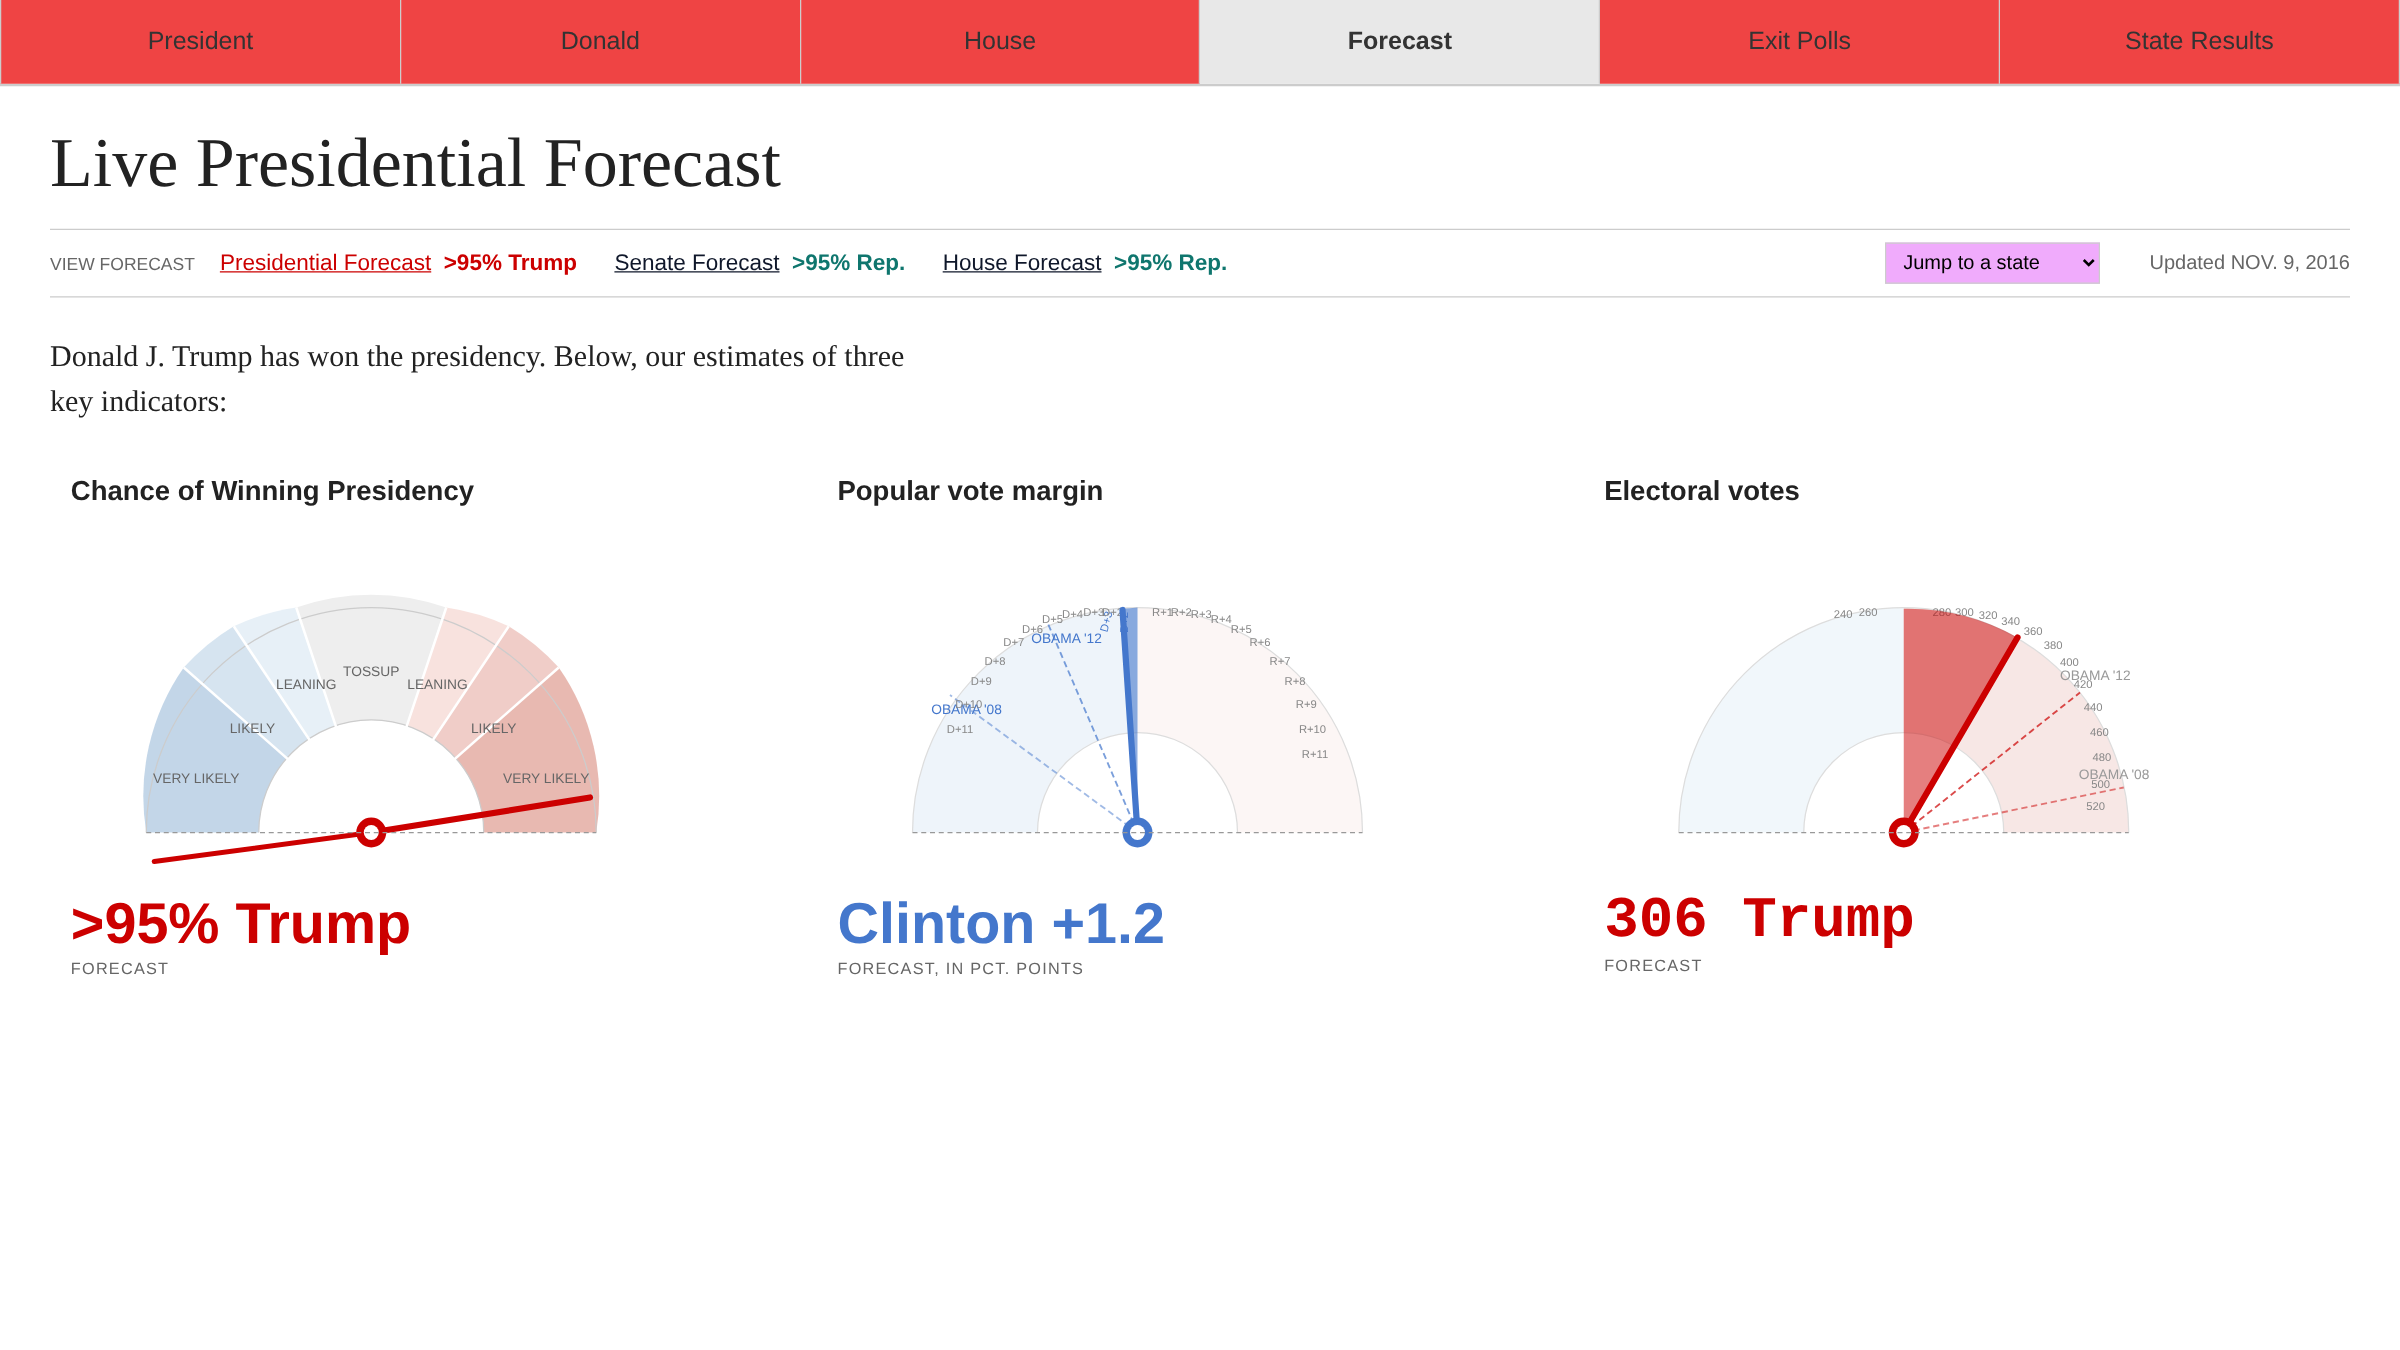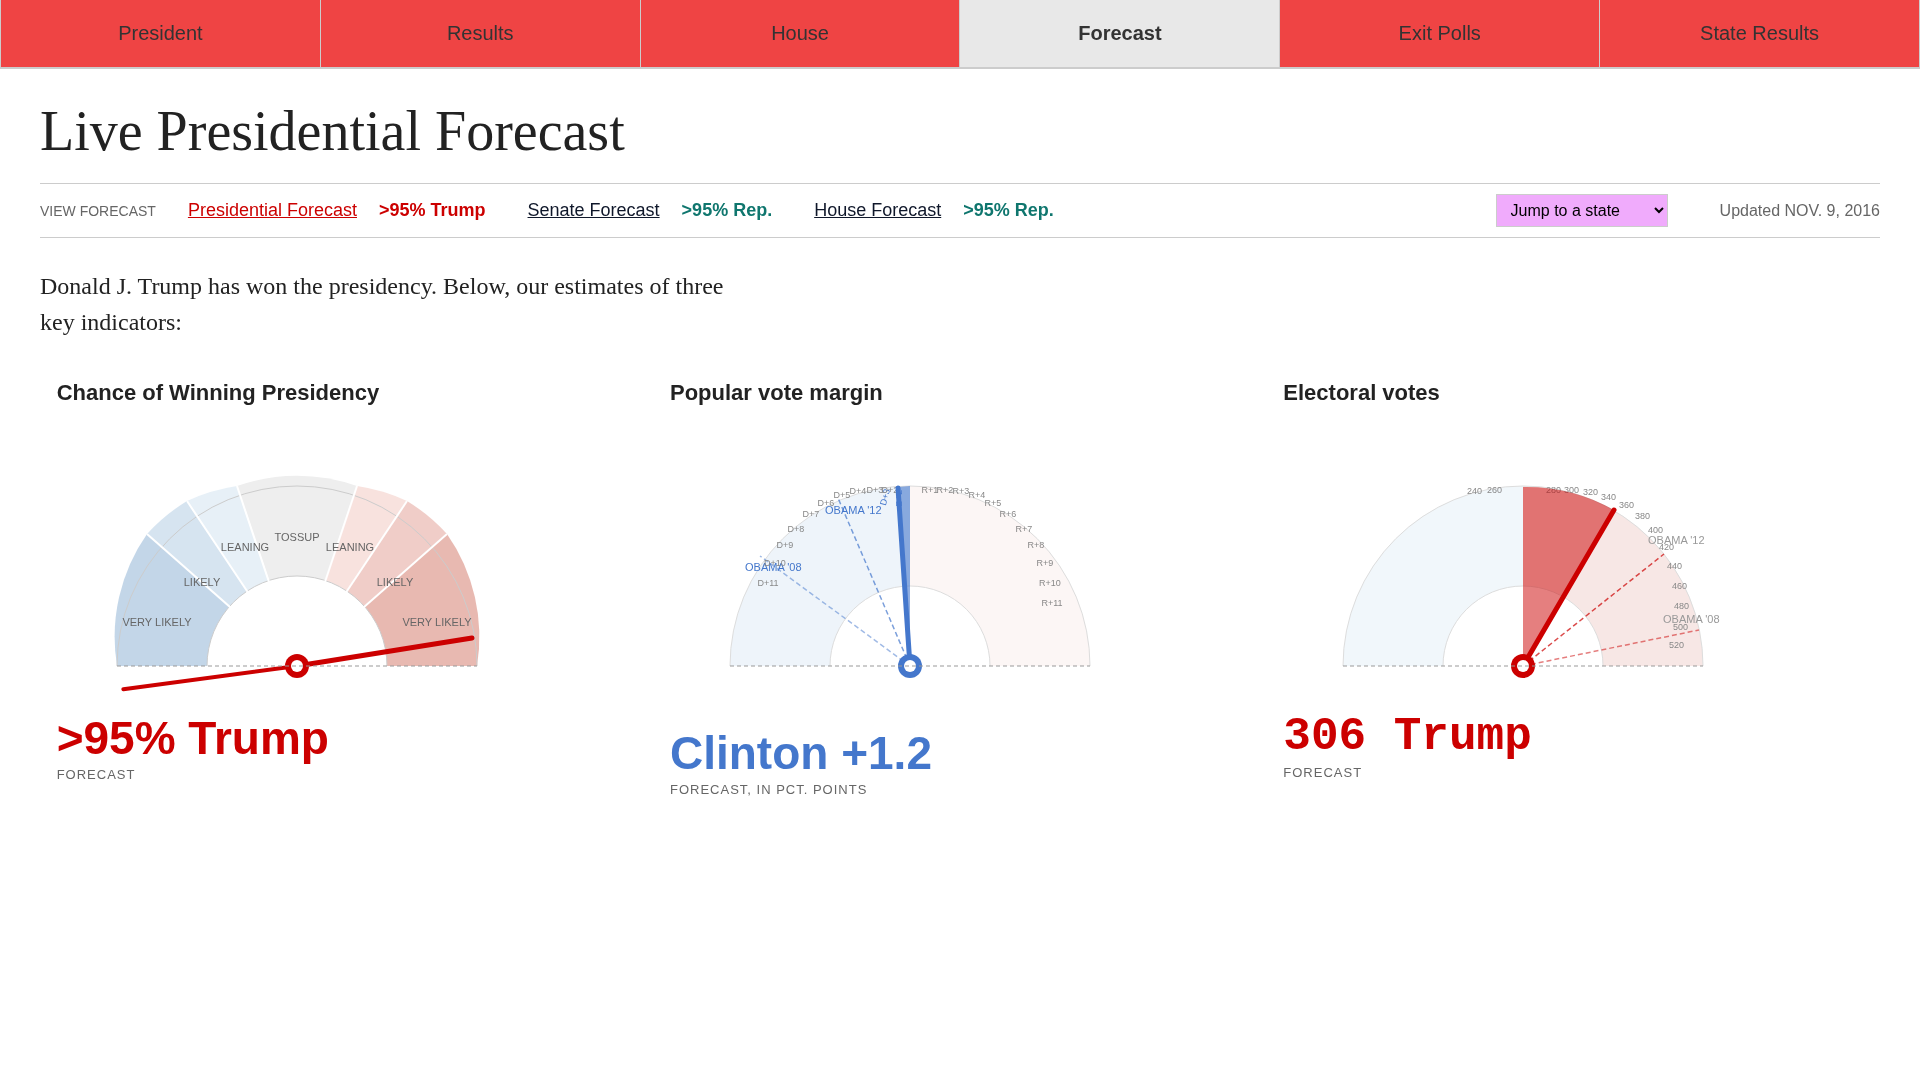--- a/index.html
+++ b/index.html
@@ -56,7 +56,7 @@
 
 <nav class="nav-tabs">
   <div class="nav-tab">President</div>
-  <div class="nav-tab">Results</div>
+  <div class="nav-tab">Donald</div>
   <div class="nav-tab">House</div>
   <div class="nav-tab active">Forecast</div>
   <div class="nav-tab">Exit Polls</div>

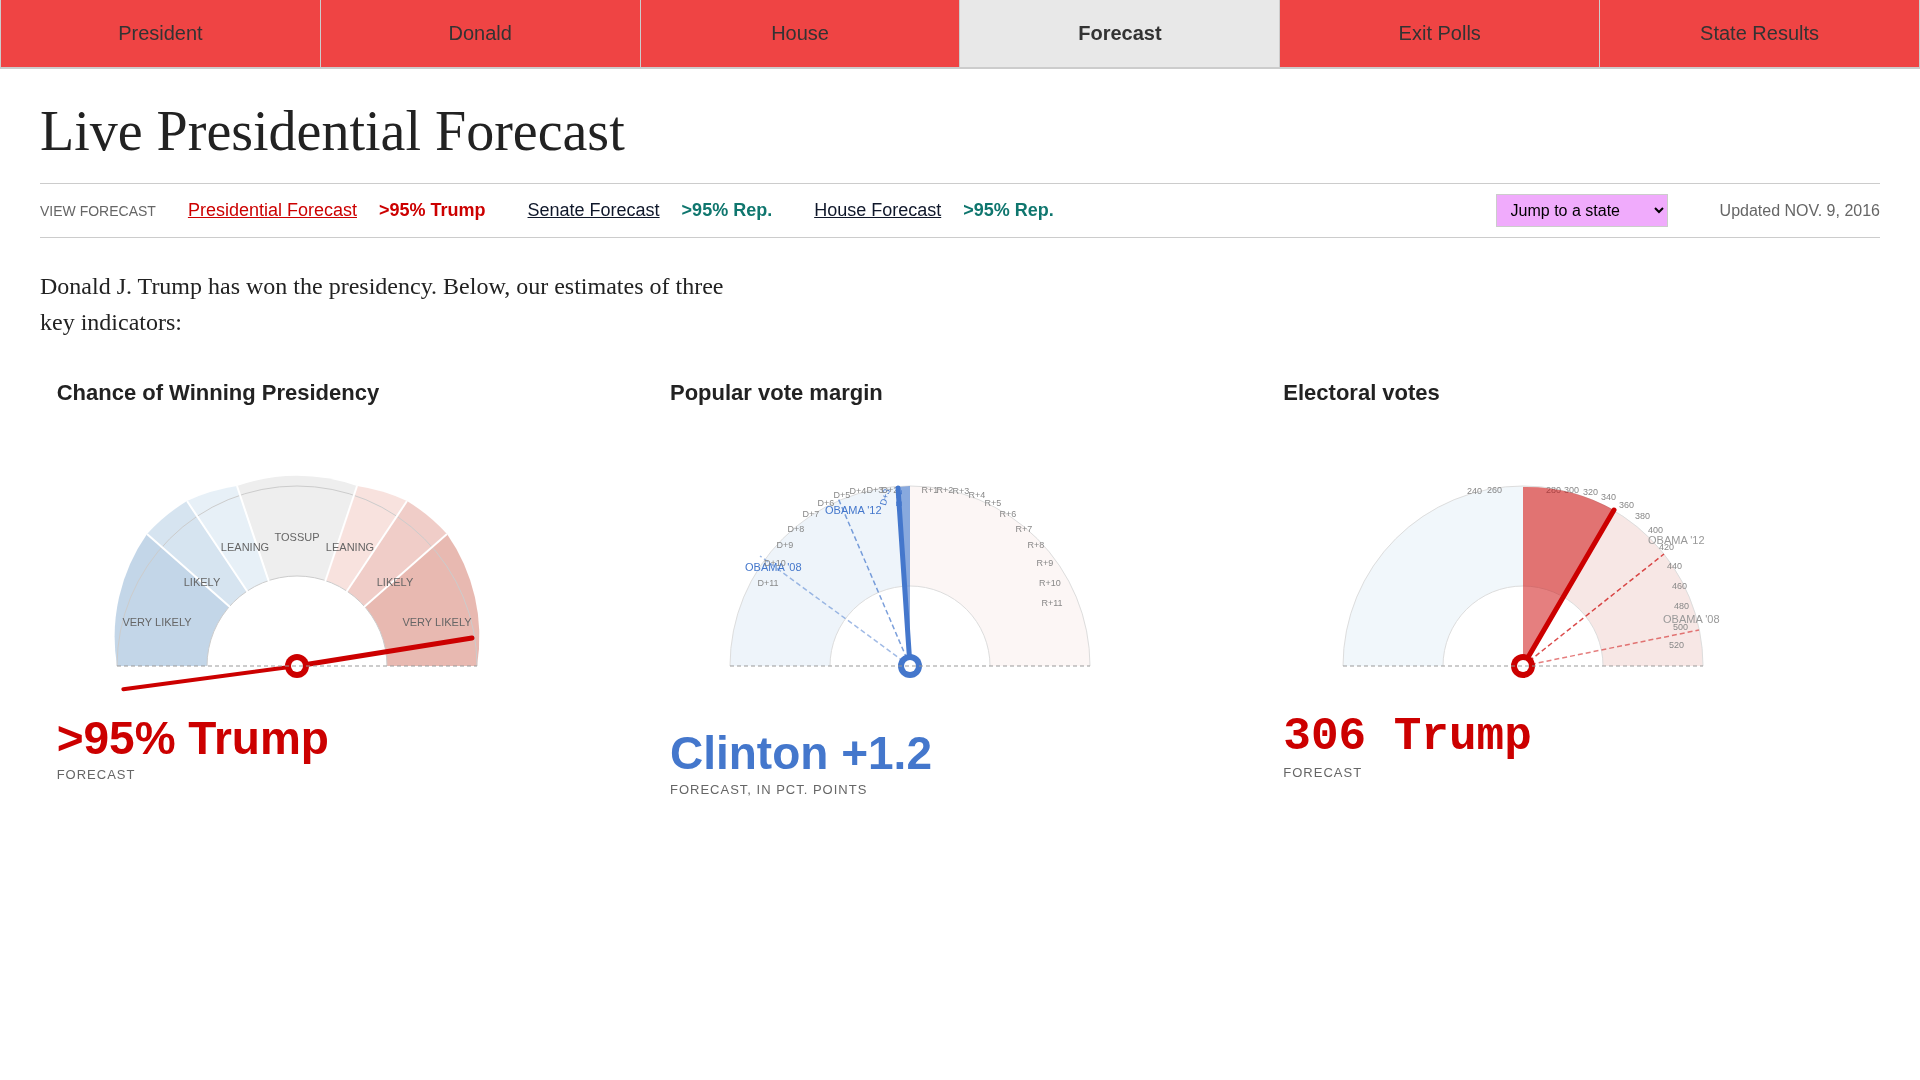--- a/index.html
+++ b/index.html
@@ -21,7 +21,7 @@
     h1 { font-size: 56px; font-weight: normal; margin-bottom: 20px; font-family: Georgia, serif; }
 
     
-    .forecast-bar { display: flex; align-items: center; flex-wrap: wrap; gap: 22px; padding: 10px 0; border-top: 1px solid #ccc; border-bottom: 1px solid #ccc; margin-bottom: 30px; }
+    .forecast-bar { display: flex; align-items: center; flex-wrap: wrap; gap: 10px; padding: 10px 0; border-top: 1px solid #ccc; border-bottom: 1px solid #ccc; margin-bottom: 30px; }
     .forecast-label { font-size: 14px; color: #666; font-family: Arial, sans-serif; text-transform: uppercase; margin-right: 10px; }
     .forecast-link { font-size: 18px; color: #c00; text-decoration: underline; cursor: pointer; font-family: Arial, sans-serif; }
     .forecast-value { font-size: 18px; color: #c00; font-weight: bold; font-family: Arial, sans-serif; margin-right: 20px; }

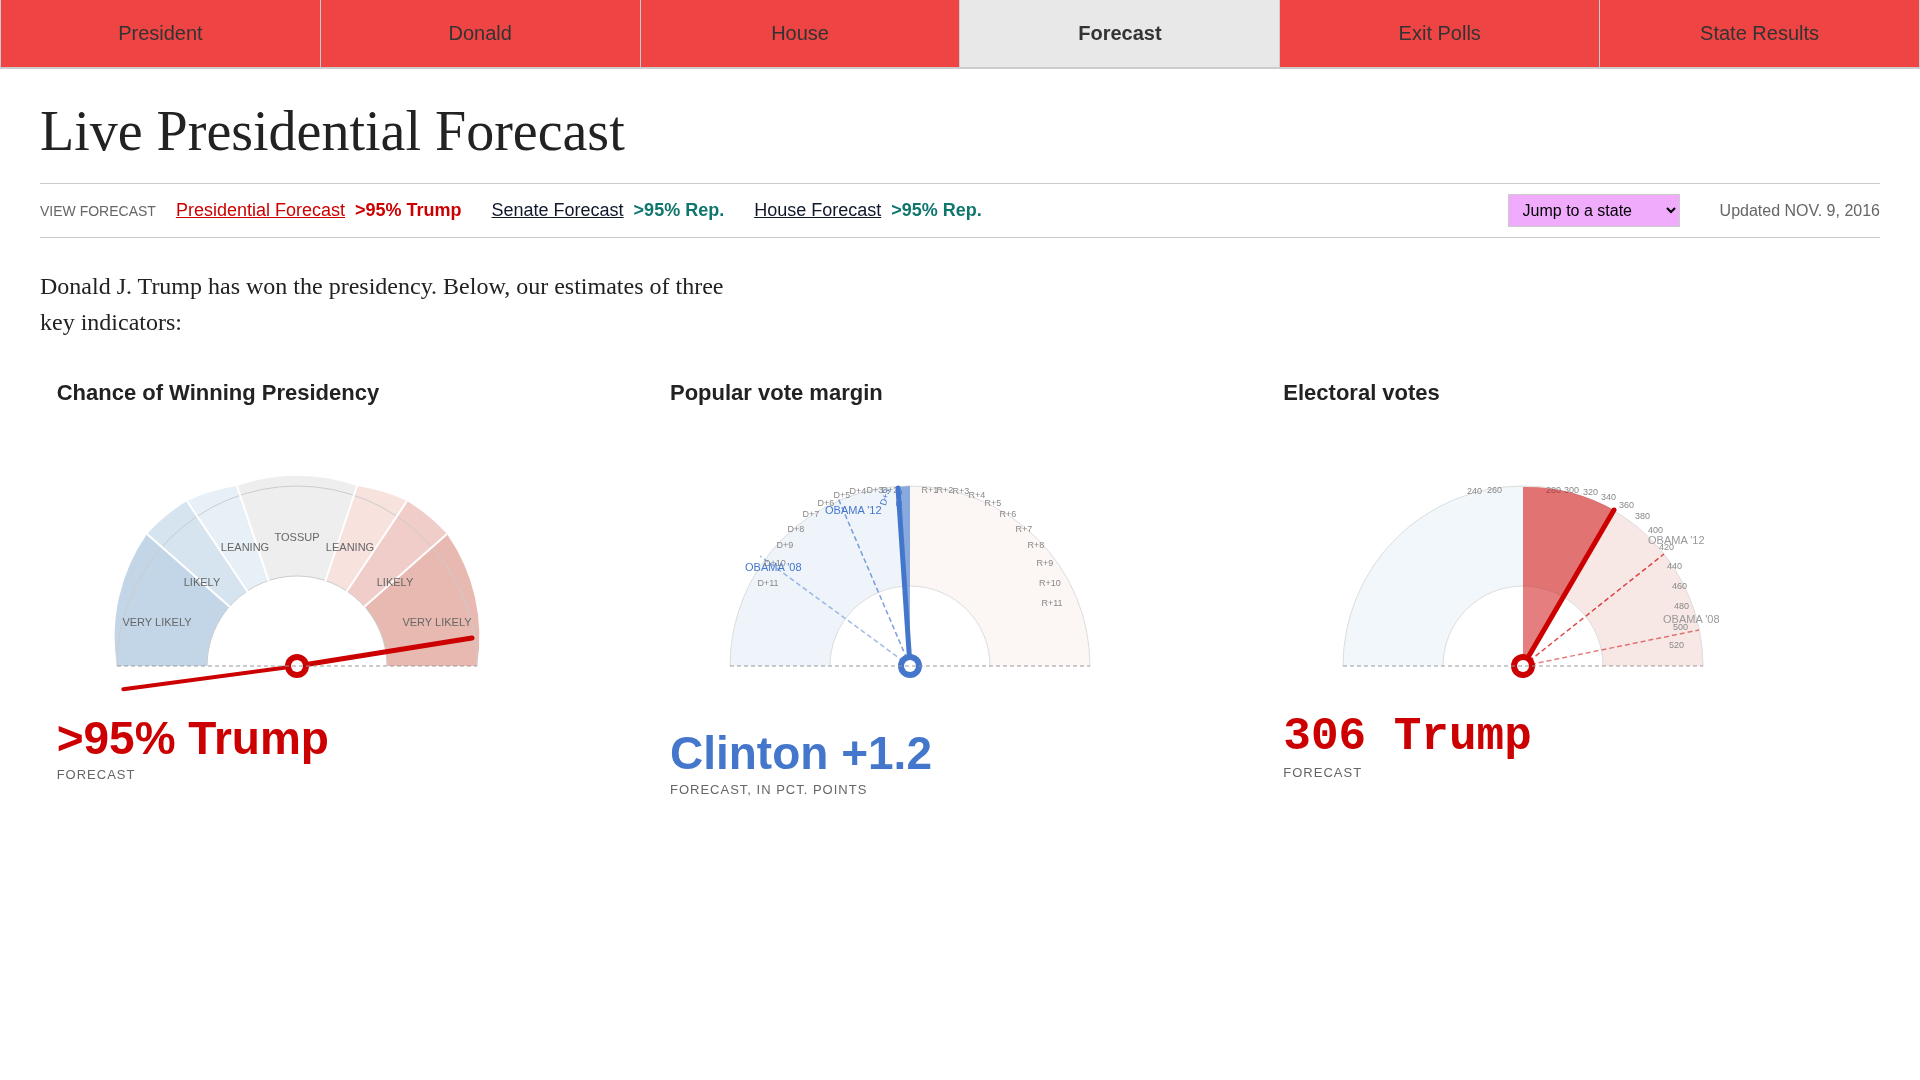--- a/index.html
+++ b/index.html
@@ -47,7 +47,7 @@
     .gauge-svg { width: 480px; height: 280px; }
 
     .gauge-value-trump { font-size: 46px; font-weight: bold; color: #c00; font-family: Arial, sans-serif; margin-top: 5px; }
-    .gauge-value-clinton { font-size: 46px; font-weight: bold; color: #4477cc; font-family: Arial, sans-serif; margin-top: 20px; }
+    .gauge-value-clinton { font-size: 46px; font-weight: bold; color: #4477cc; font-family: Arial, sans-serif; margin-top: 5px; }
     .gauge-value-trump2 { font-size: 46px; font-weight: bold; color: #c00; font-family: Liberation Mono, monospace; margin-top: 5px; }
     .gauge-sublabel { font-size: 13px; color: #666; font-family: Arial, sans-serif; text-transform: uppercase; letter-spacing: 1px; margin-top: 2px; }
   </style>

